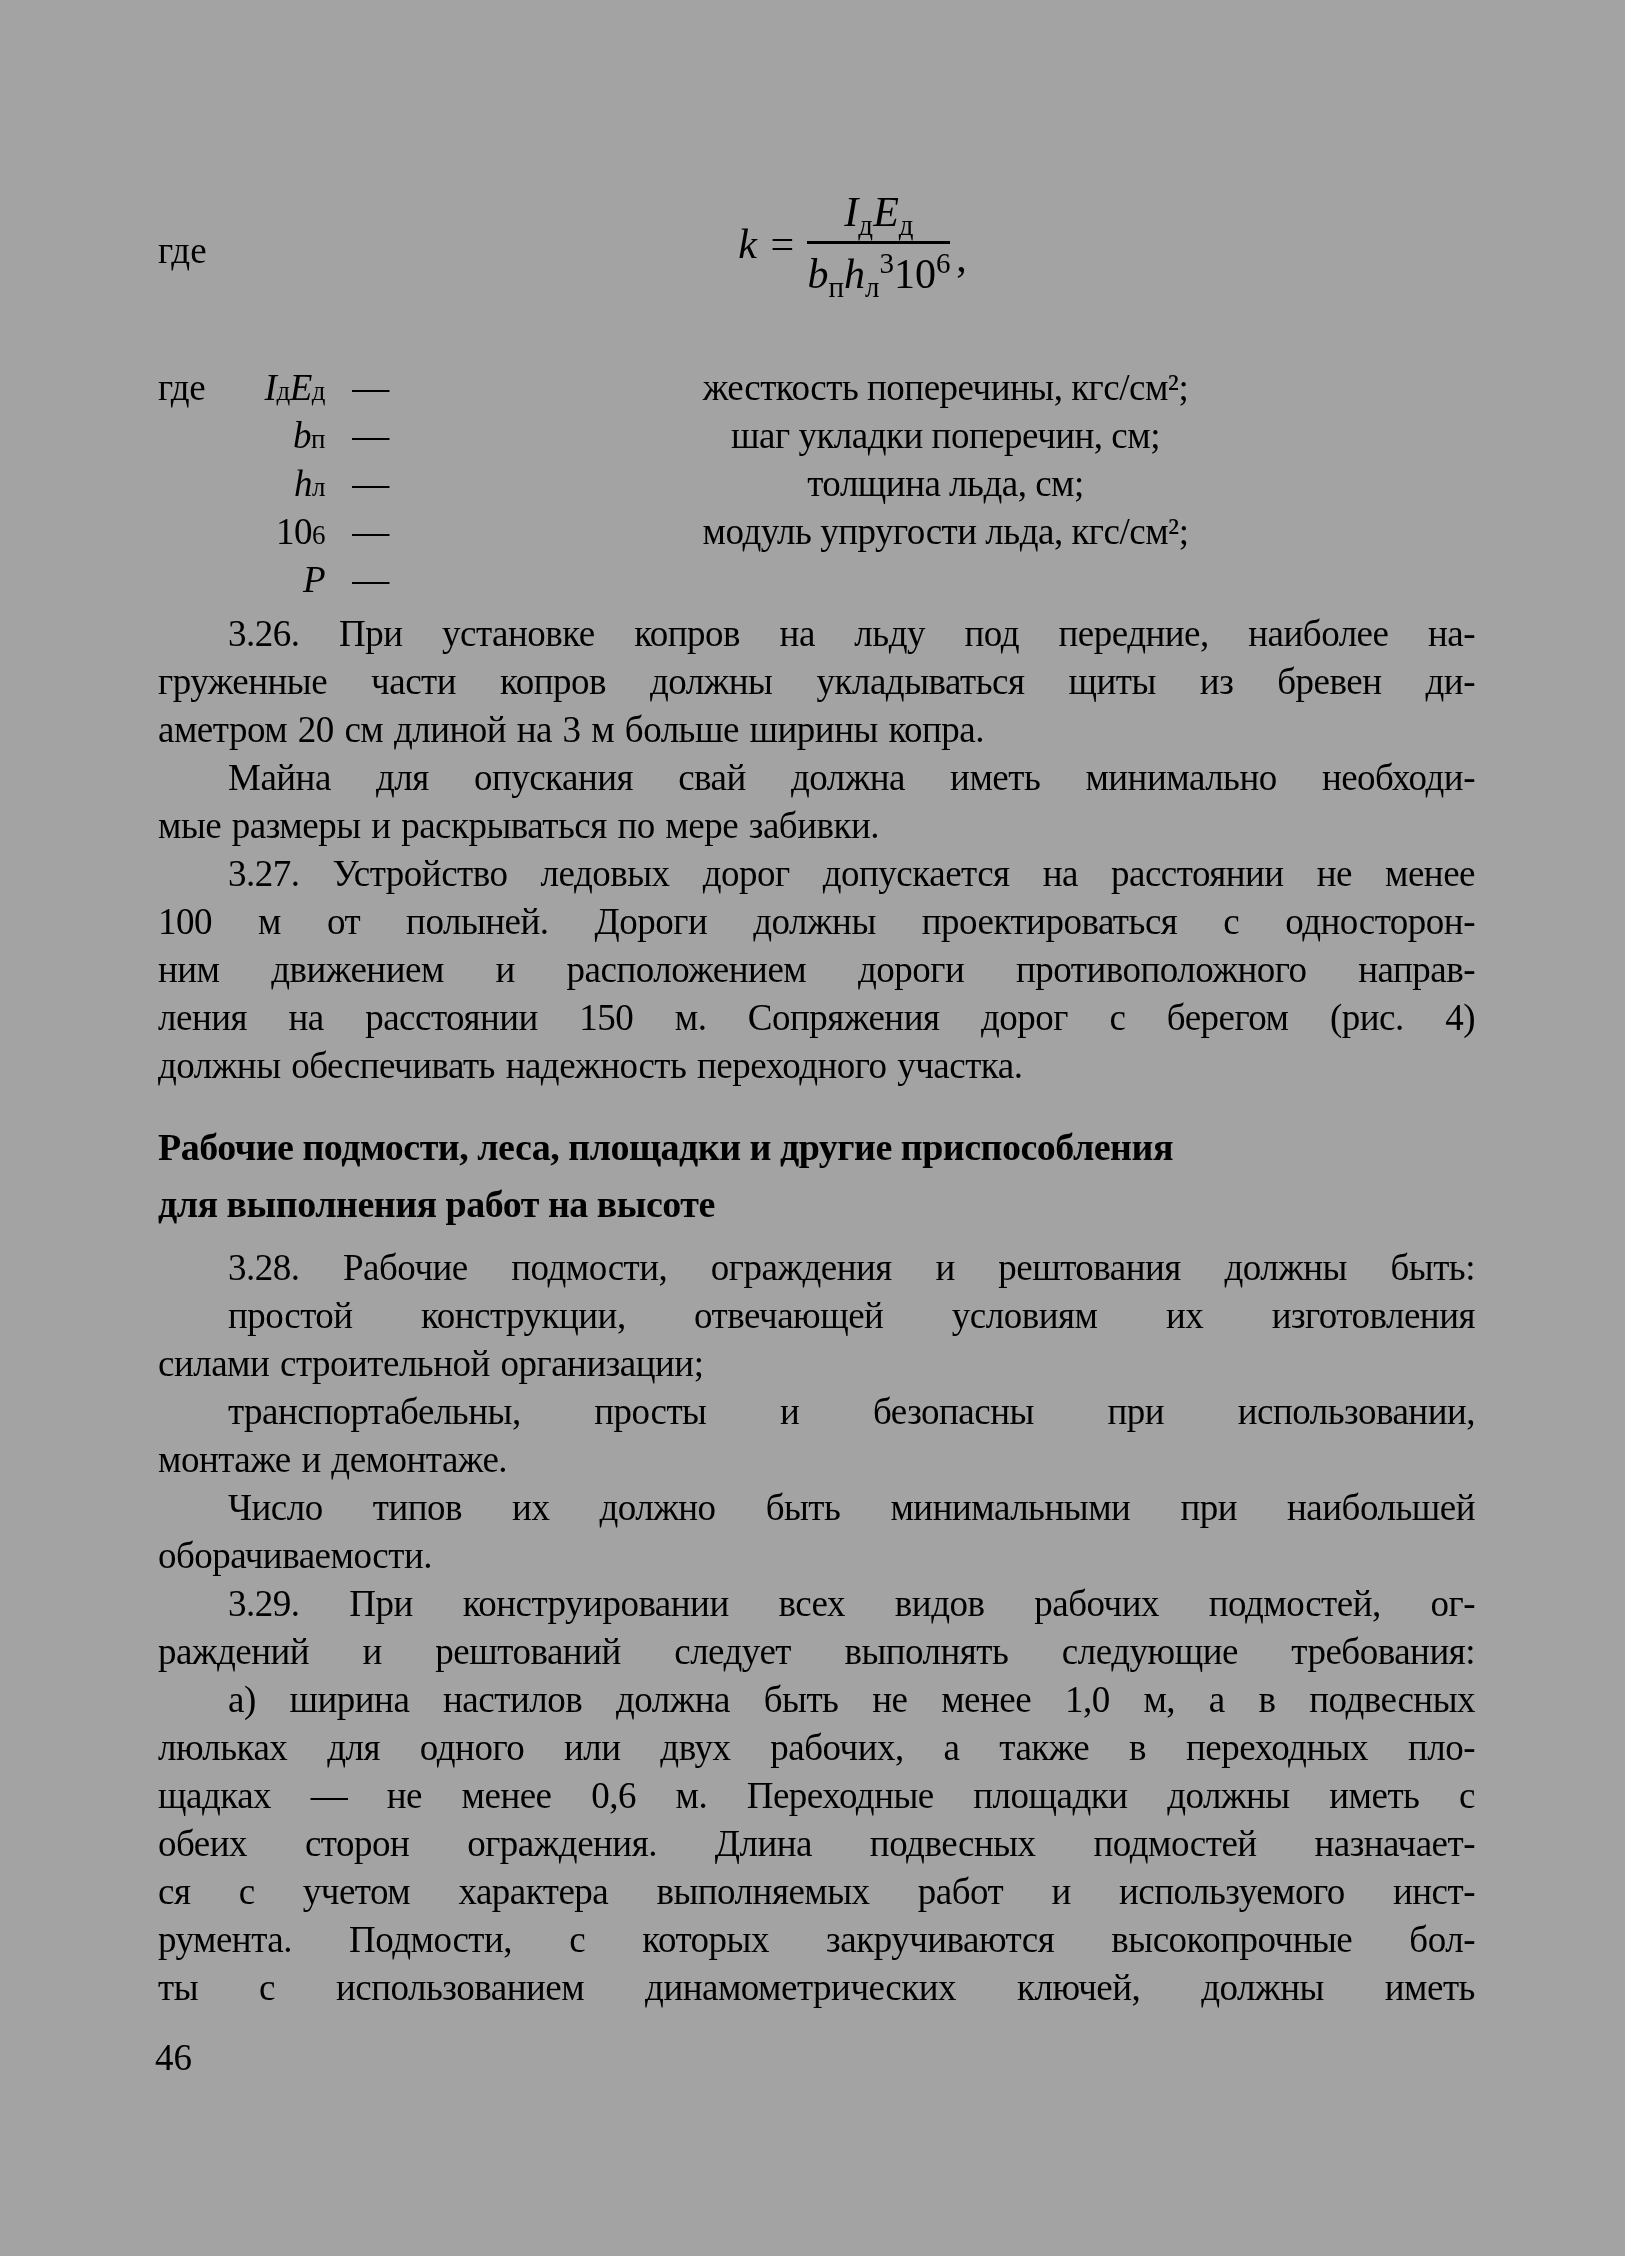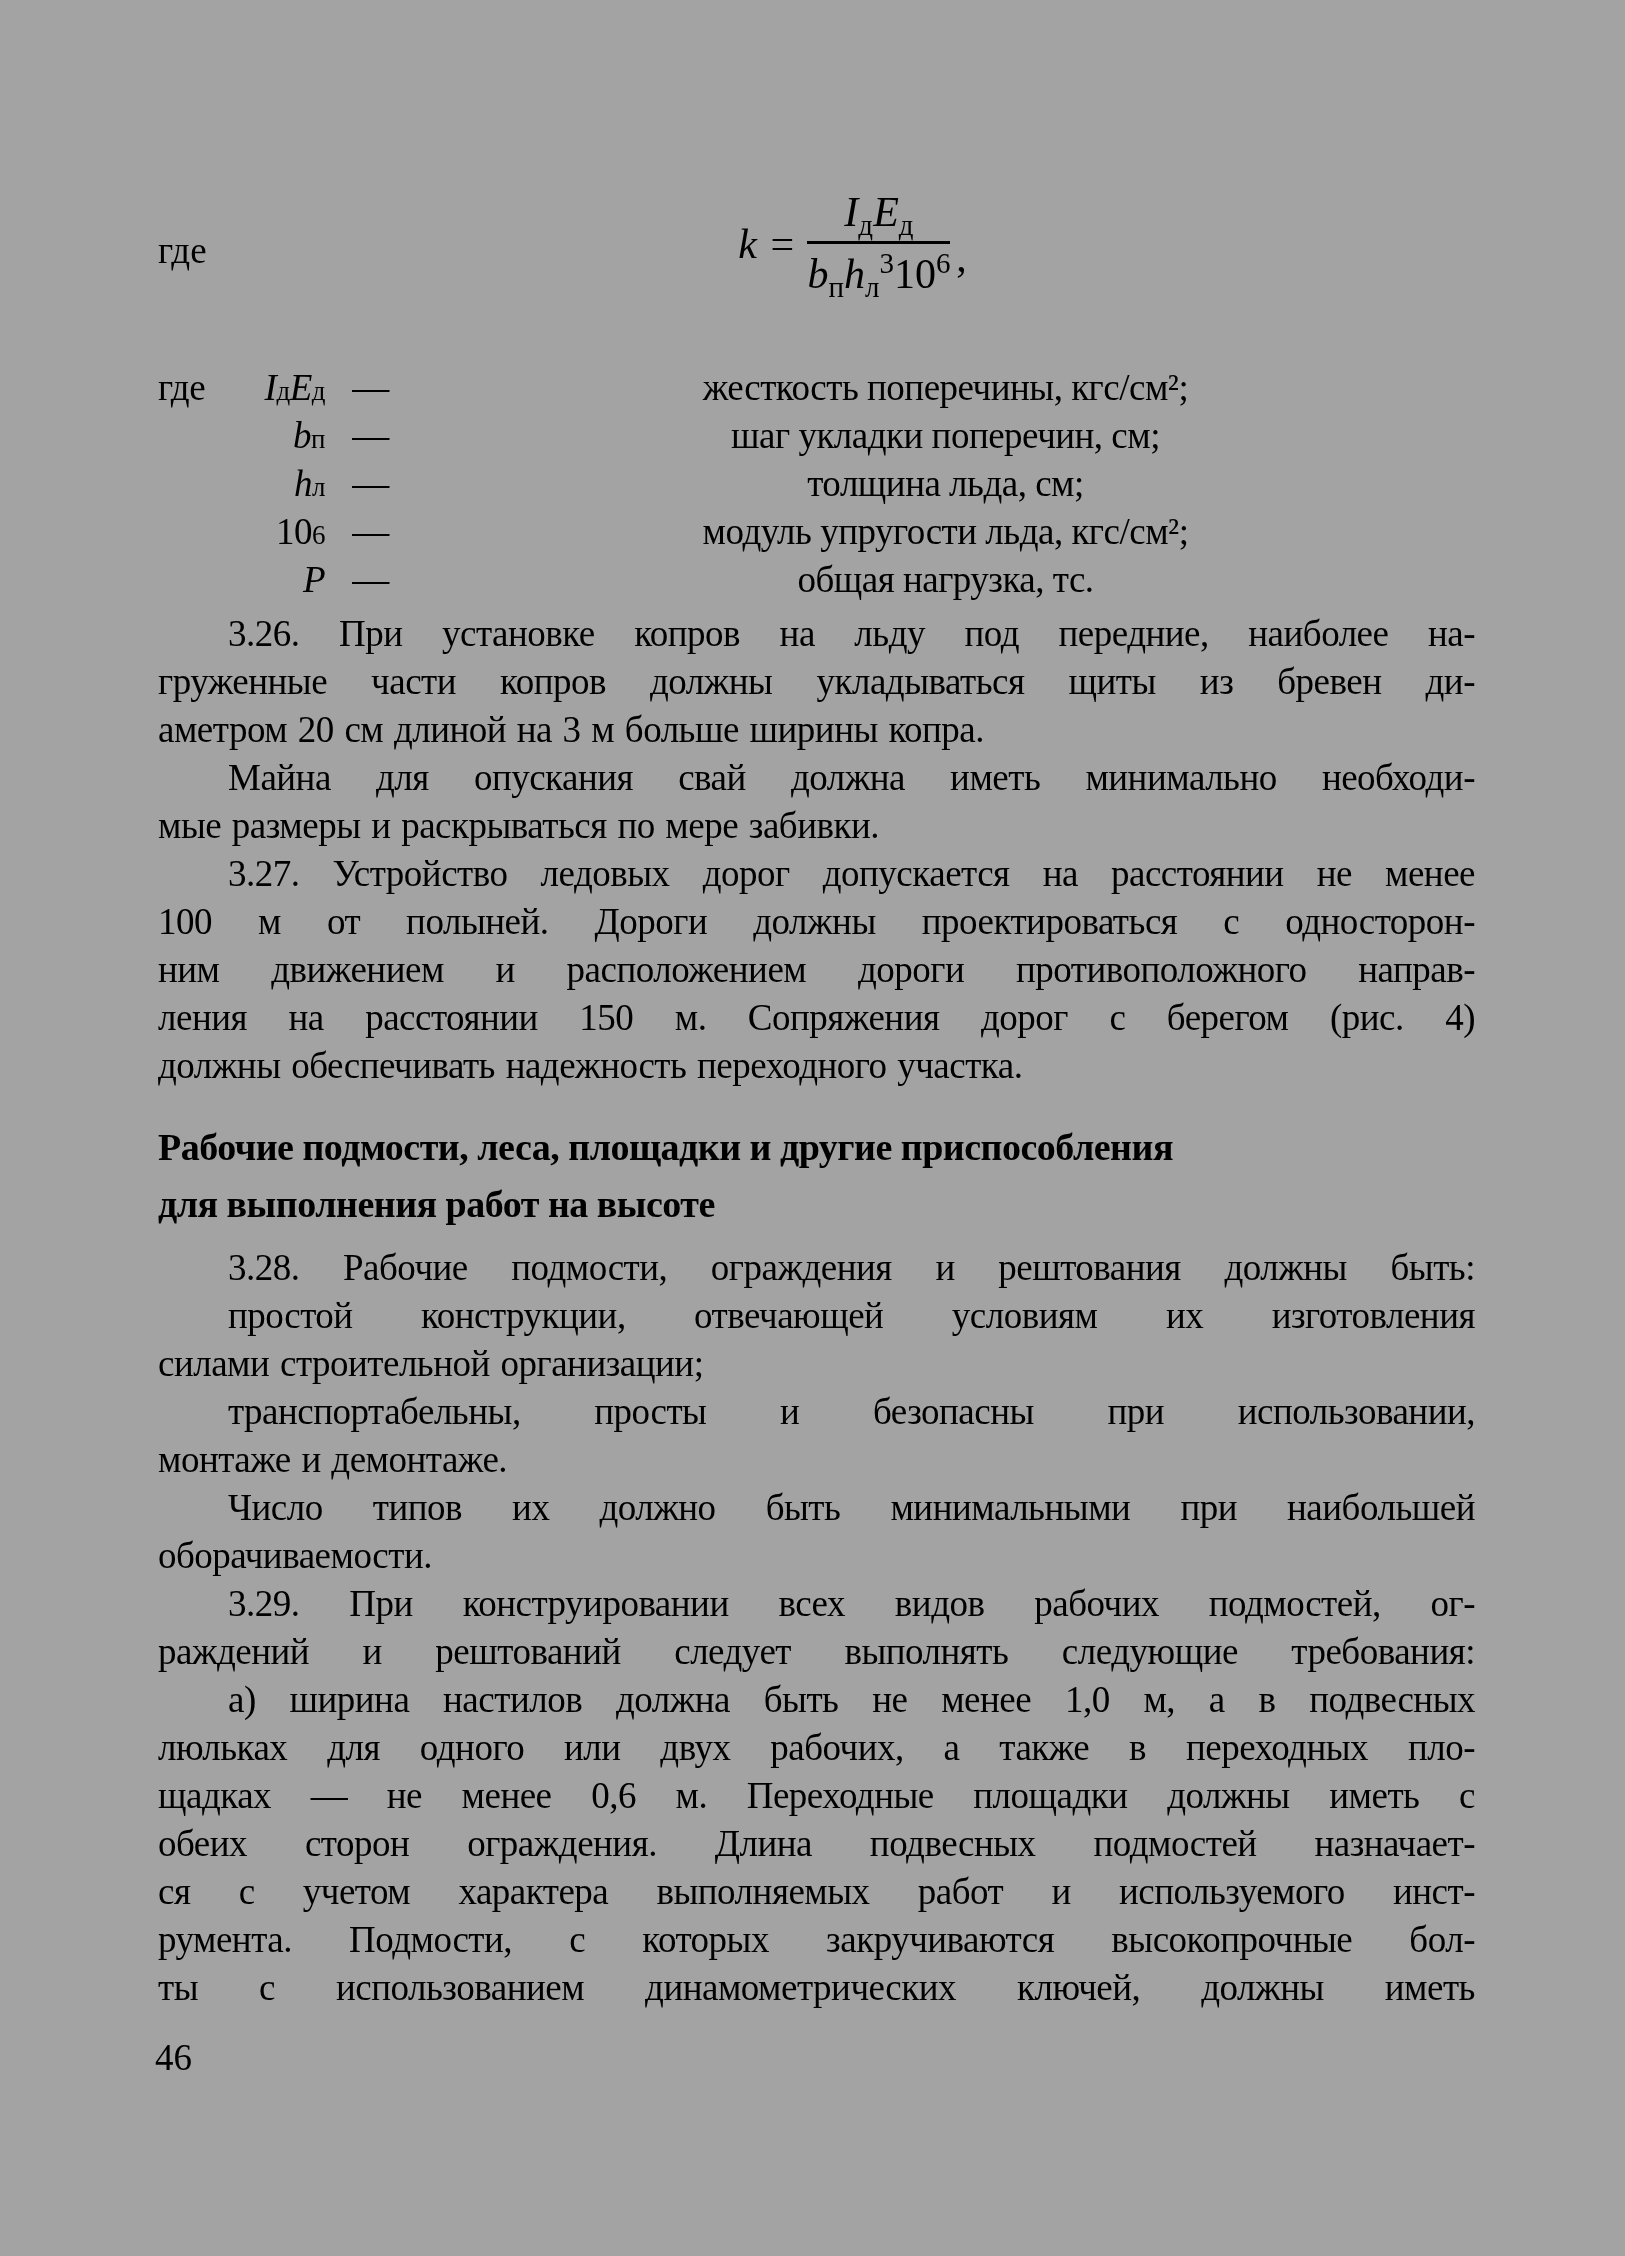--- a/index.html
+++ b/index.html
@@ -132,7 +132,6 @@
           <i>P</i>
         </div>
         <div class="def-dash">—</div>
-        <div class="def-desc">общая нагрузка, тс.</div>
       </div>
     </div>
 

